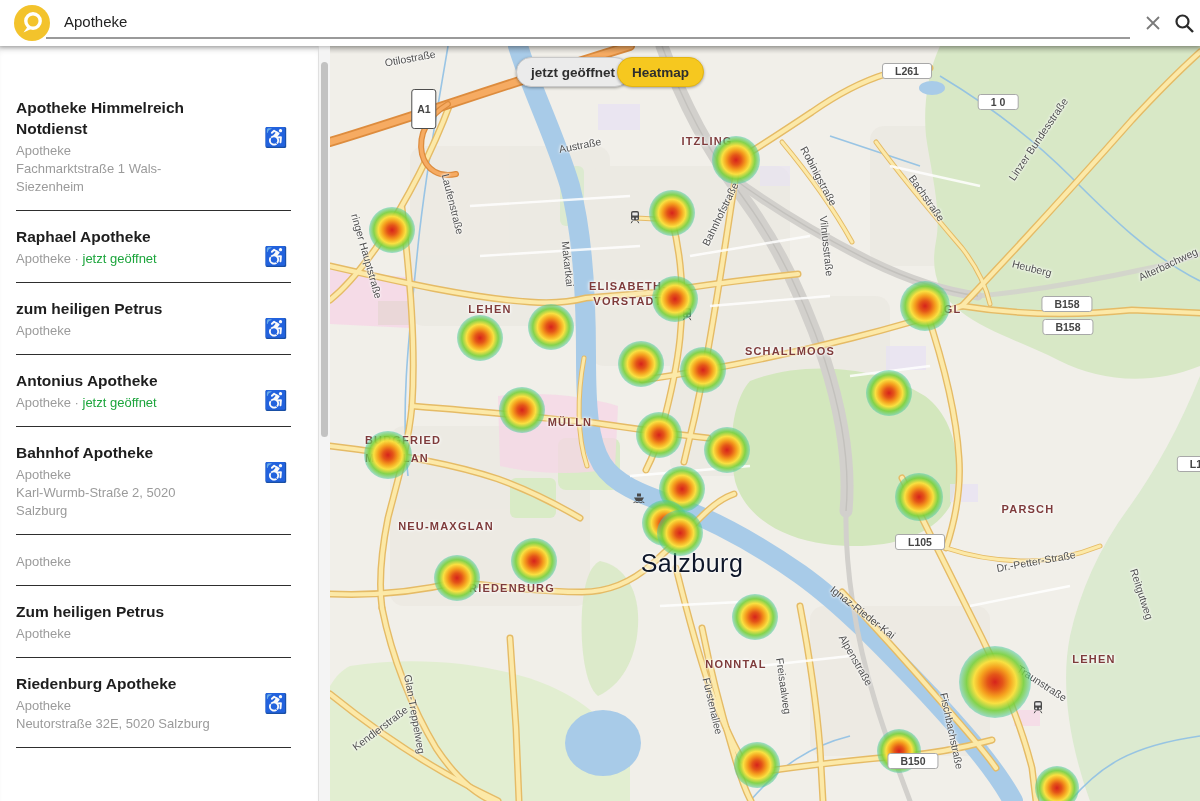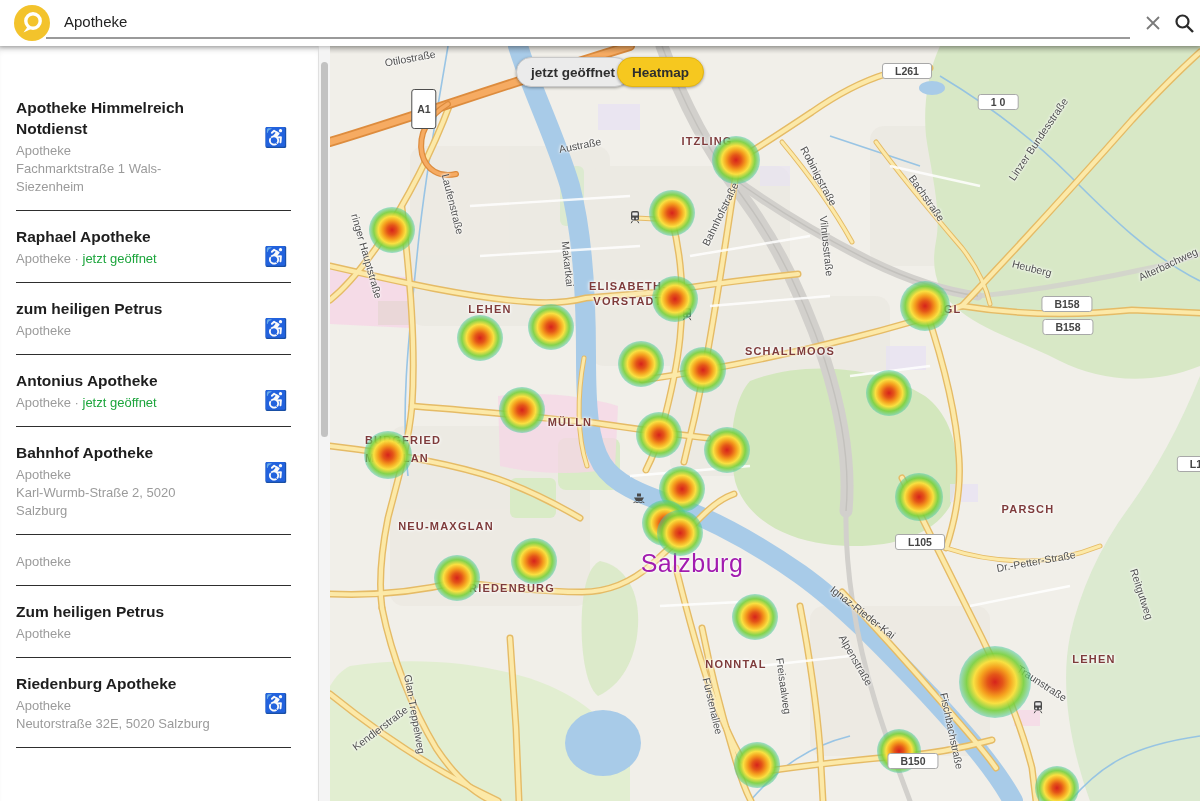--- a/index.html
+++ b/index.html
@@ -41,7 +41,7 @@
     text-shadow:0 0 2px #fff,0 0 3px #fff,0 0 4px #fff;}
   .street{font-size:10.5px;color:#4f4f4f;}
   .district{font-size:11px;font-weight:bold;letter-spacing:1.2px;color:#7e3b3b;}
-  .citylabel{font-size:25px;color:#a21caf;letter-spacing:.5px;}
+  .citylabel{font-size:25px;color:#0f172a;letter-spacing:.5px;}
   .shield{position:absolute;transform:translate(-50%,-50%);font-size:10.5px;font-weight:bold;
     color:#454545;background:#fff;border:1.5px solid #a8a8a8;border-radius:3px;
     padding:0 12px;line-height:14px;white-space:nowrap;}

